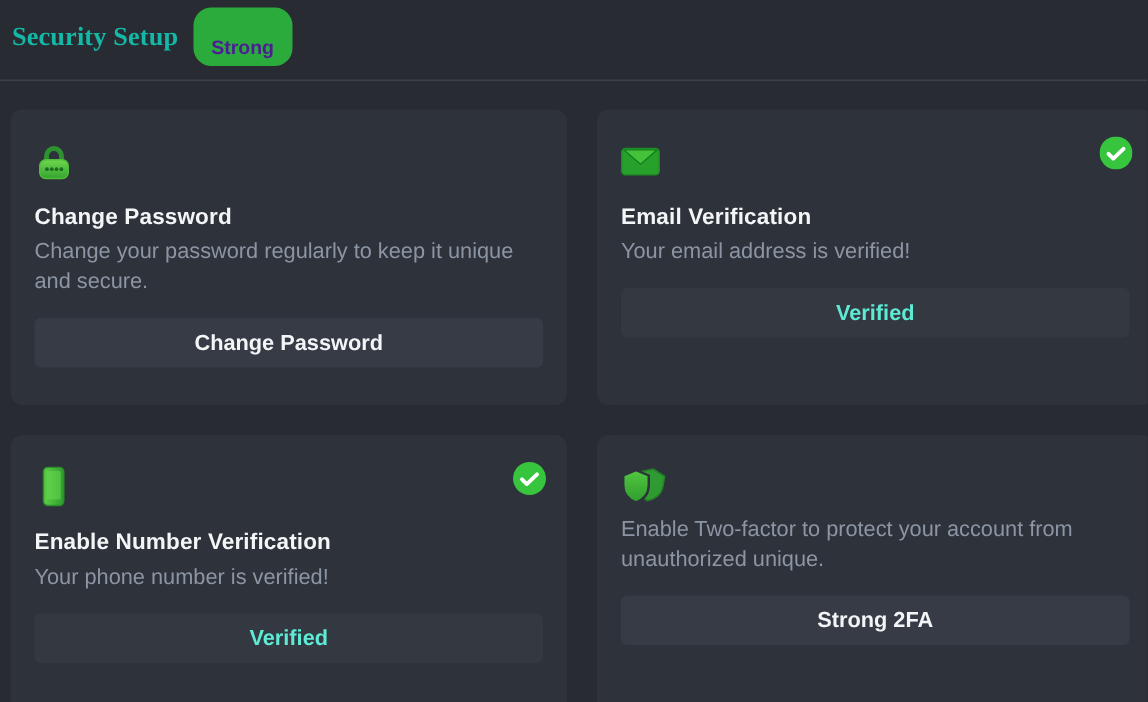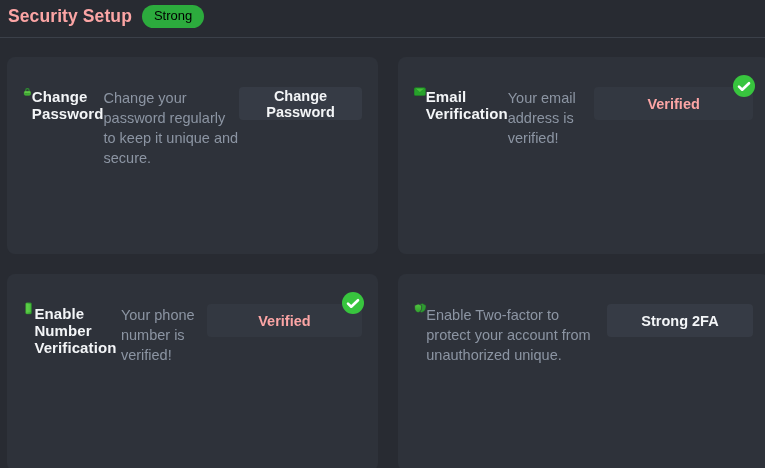--- a/index.html
+++ b/index.html
@@ -11,7 +11,7 @@
   }
   
   .header{padding:5px 8px 0 8px;display:flex;align-items:center;gap:10px;}
-  .page-title{font-size:17.5px;font-weight:bold;color:#fca5a5;letter-spacing:.1px;}
+  .page-title{font-size:17.5px;font-weight:bold;color:#14b8a6;letter-spacing:.1px;font-family:Liberation Serif, serif;}
   .strength-badge{
     background:#2cab3d;color:#000000;font-size:13px;font-weight:normal;
     border-radius:12px;padding:4px 12px 5px 12px;line-height:14px;

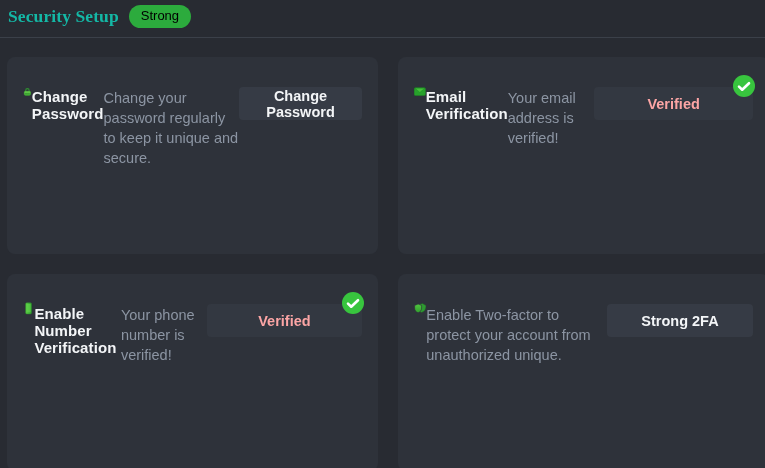--- a/index.html
+++ b/index.html
@@ -13,8 +13,8 @@
   .header{padding:5px 8px 0 8px;display:flex;align-items:center;gap:10px;}
   .page-title{font-size:17.5px;font-weight:bold;color:#14b8a6;letter-spacing:.1px;font-family:Liberation Serif, serif;}
   .strength-badge{
-    background:#2cab3d;color:#000000;font-size:13px;font-weight:normal;
-    border-radius:12px;padding:4px 12px 5px 12px;line-height:14px;
+    background:#2cab3d;color:#4c1d95;font-size:13px;font-weight:bold;
+    border-radius:12px;padding:20px 12px 5px 12px;line-height:14px;
   }
   .divider{border-bottom:1px solid #3b4049;margin-top:9px;}
   

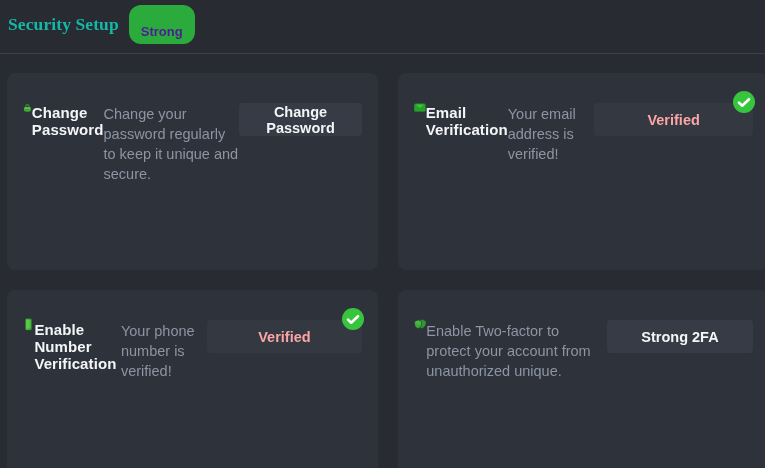--- a/index.html
+++ b/index.html
@@ -25,7 +25,7 @@
   }
   .card{
     background:#2e323a;border-radius:8px;box-sizing:border-box;
-    padding:16px;position:relative;display:flex;flex-direction:row;
+    padding:16px;position:relative;display:flex;flex-direction:column;
   }
   .card-icon{margin-top:5px;height:27px;display:block;}
   .check-badge{position:absolute;top:18px;right:14px;width:22px;height:22px;}

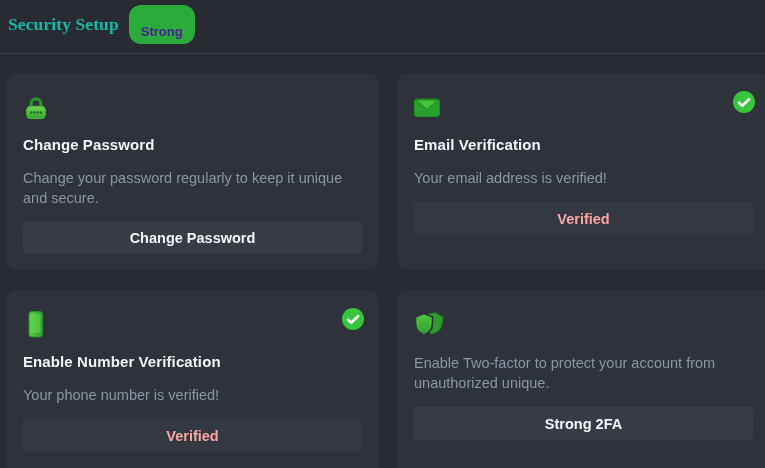--- a/index.html
+++ b/index.html
@@ -30,7 +30,7 @@
   .card-icon{margin-top:5px;height:27px;display:block;}
   .check-badge{position:absolute;top:18px;right:14px;width:22px;height:22px;}
   .card-title{font-size:15px;font-weight:bold;color:#f3f5f7;margin-top:15px;letter-spacing:.1px;}
-  .card-desc{font-size:14.5px;color:#8c95a3;margin-top:15px;line-height:20px;max-width:340px;}
+  .card-desc{font-size:14.5px;color:#8c95a3;margin-top:5px;line-height:20px;max-width:340px;}
   .card-btn{
     margin-top:14px;height:33px;border:none;border-radius:4px;width:100%;
     display:flex;align-items:center;justify-content:center;

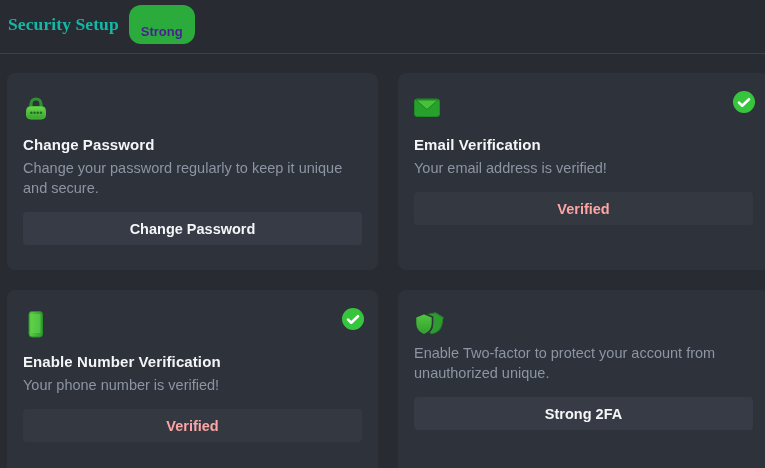--- a/index.html
+++ b/index.html
@@ -37,7 +37,7 @@
     font-family:"Liberation Sans",sans-serif;font-size:14.5px;font-weight:bold;
   }
   .card-btn.primary{background:#363b45;color:#f3f5f7;cursor:pointer;}
-  .card-btn.disabled{background:#333841;color:#fca5a5;cursor:default;}
+  .card-btn.disabled{background:#333841;color:#5eead4;cursor:default;}
 </style>
 </head>
 <body>

